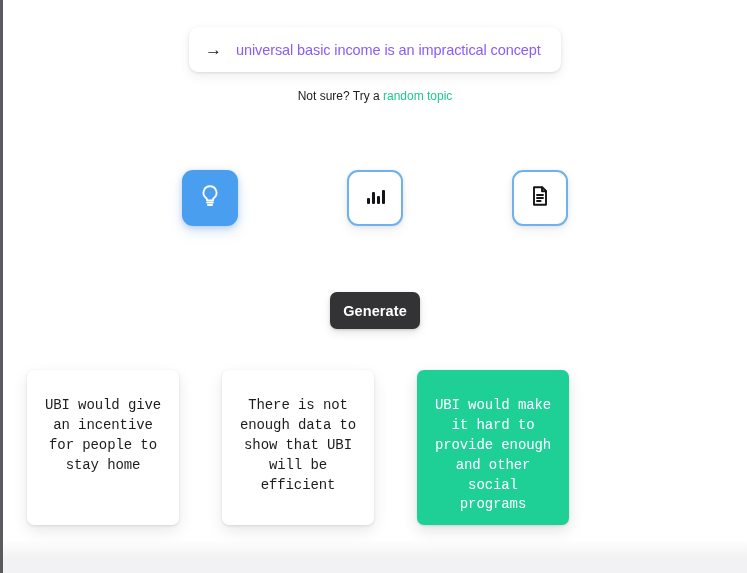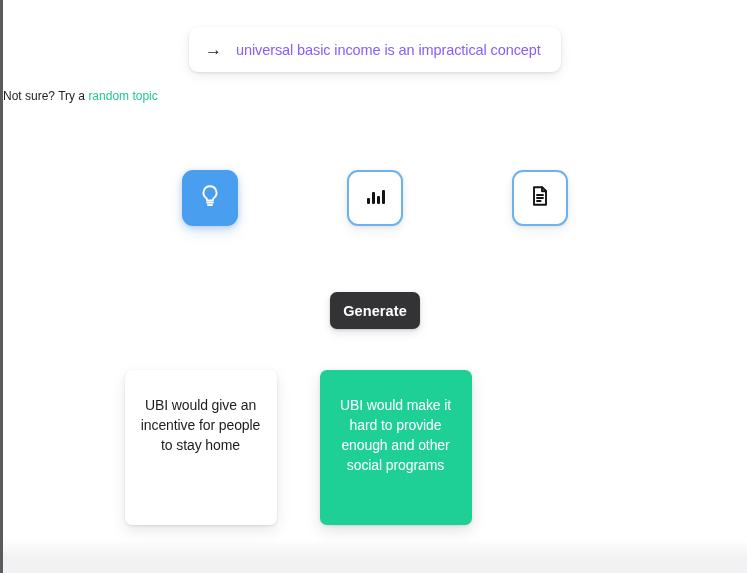--- a/index.html
+++ b/index.html
@@ -89,7 +89,7 @@
     left: 0;
     top: 89px;
     width: 744px;
-    text-align: left;
+    text-align: center;
     font-size: 12px;
     color: #1d1d1f;
   }

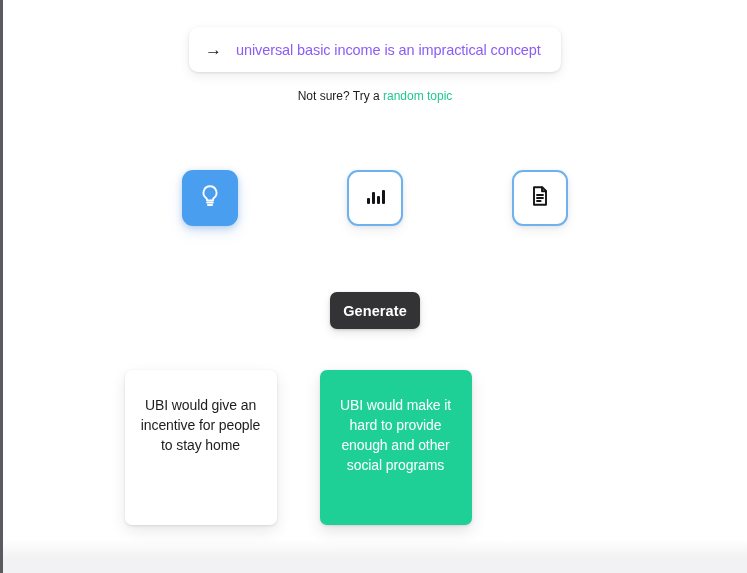--- a/index.html
+++ b/index.html
@@ -166,6 +166,7 @@
     display: flex;
     justify-content: center;
     gap: 43px;
+    font-family: Liberation Mono, monospace;
   }
   .card {
     width: 152px;

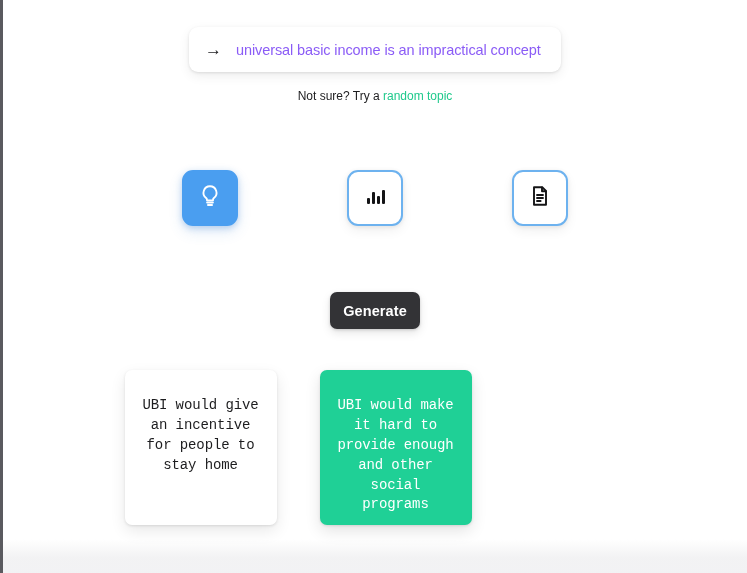--- a/index.html
+++ b/index.html
@@ -258,6 +258,7 @@
 
   <div class="cards-row">
     <div class="card plain">UBI would give an incentive for people to stay home</div>
+    <div class="card plain">There is not enough data to show that UBI will be efficient</div>
     <div class="card highlight">UBI would make it hard to provide enough and other social programs</div>
   </div>
 

